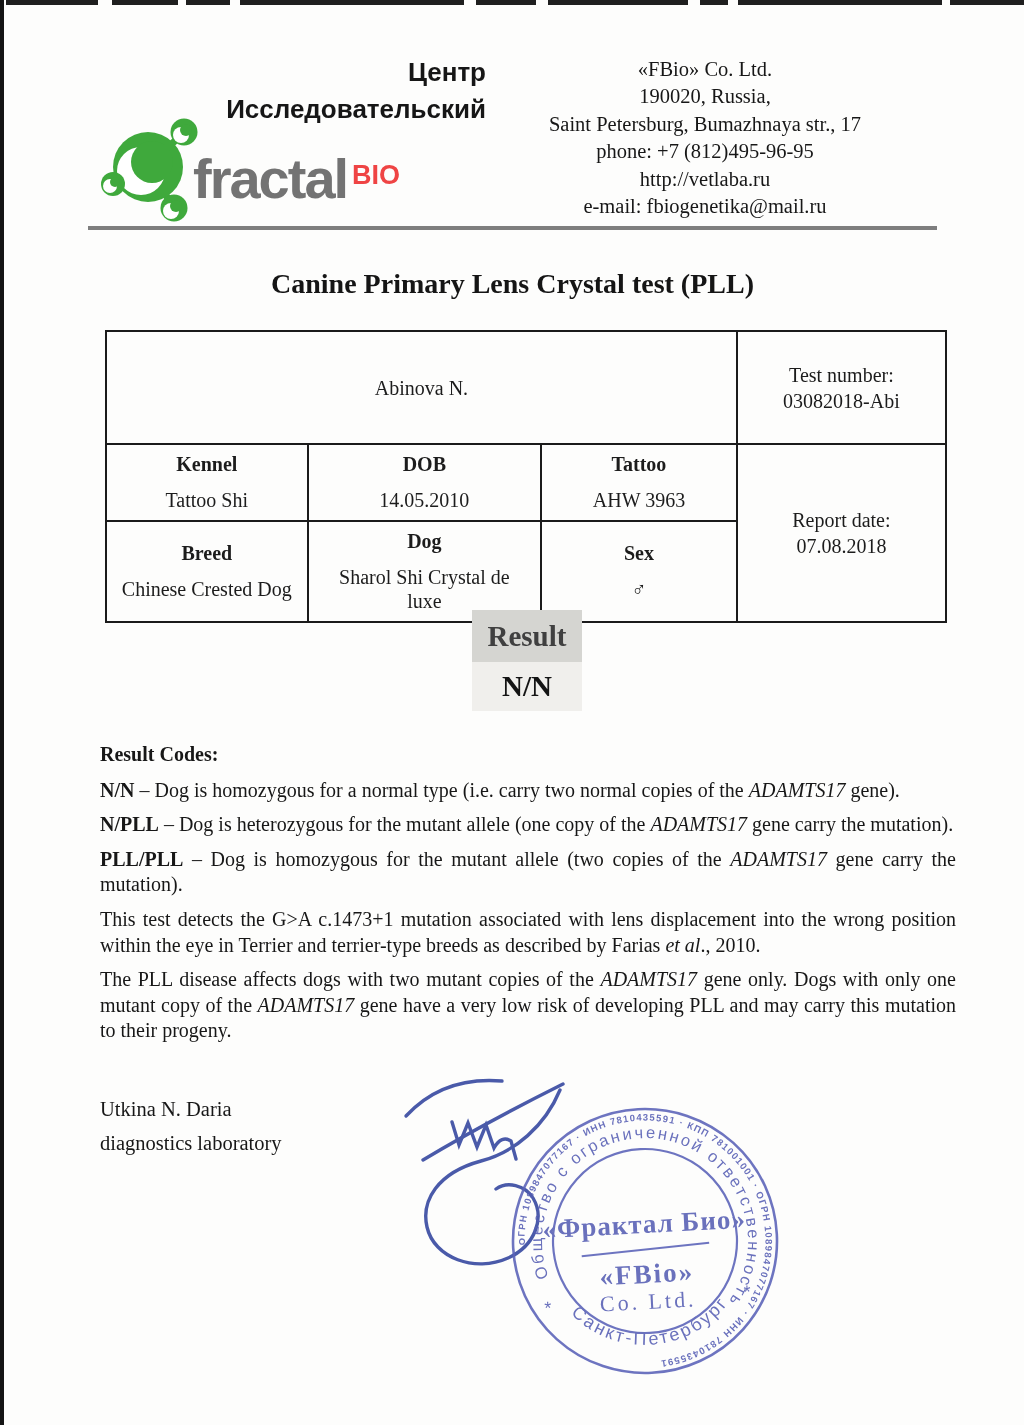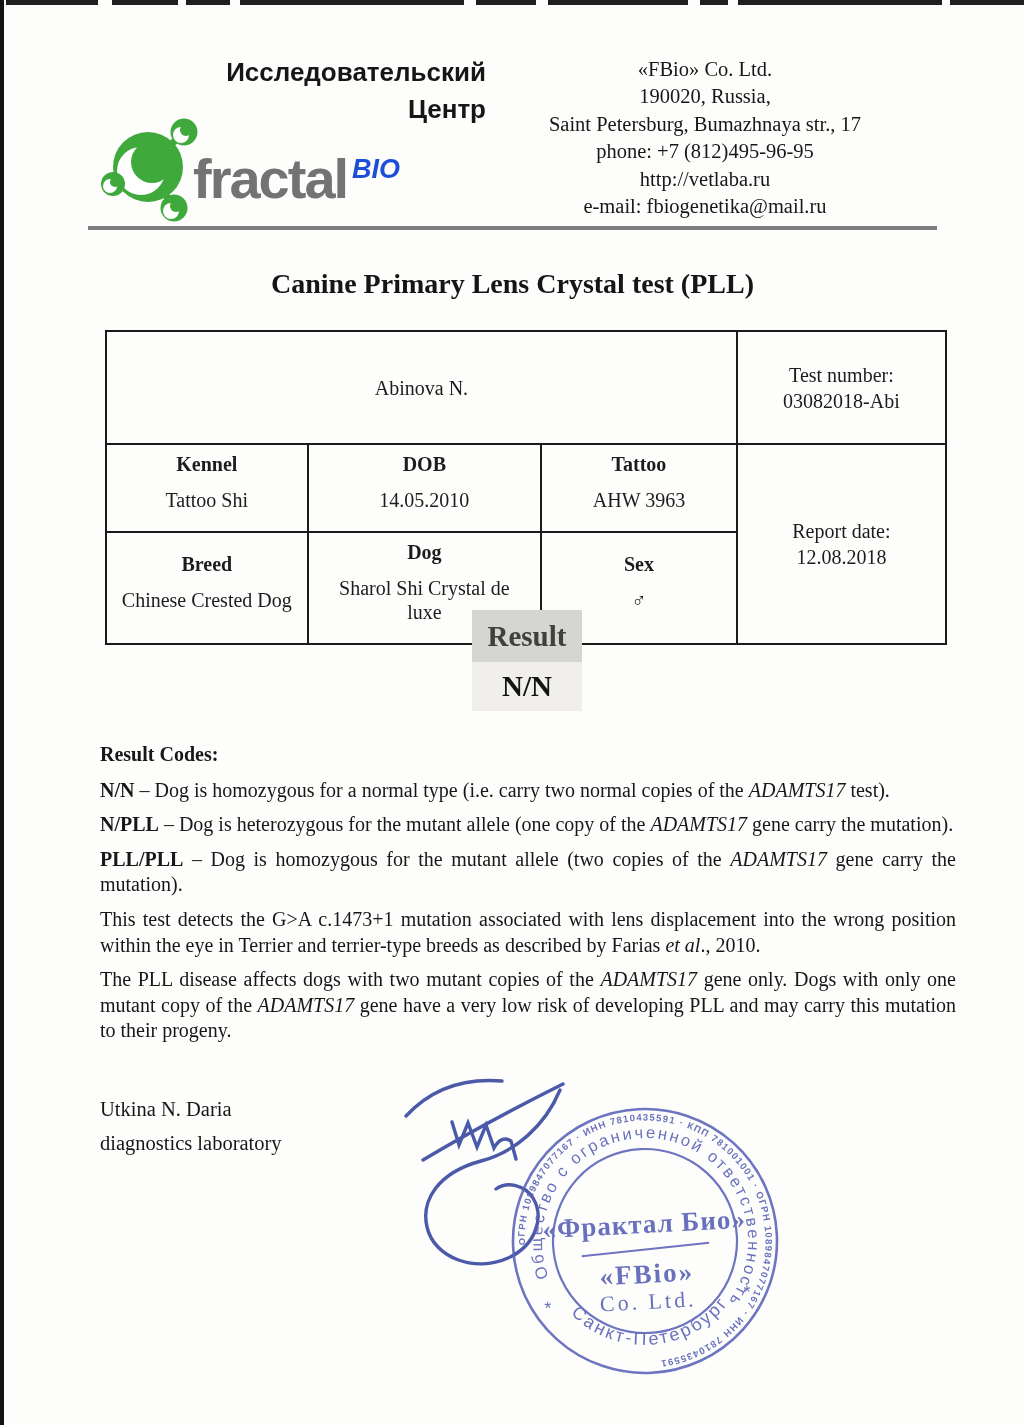--- a/index.html
+++ b/index.html
@@ -118,8 +118,8 @@
 <div class="abs top-seg" style="left:950px;width:74px"></div>
 
 <div id="ru-name" class="abs">
+  <div>Центр</div>
   <div>Исследовательский</div>
-  <div>Центр</div>
 </div>
 
 <svg class="abs" id="logo-icon-svg" style="left:86px;top:112px" width="126" height="118" viewBox="86 112 126 118">

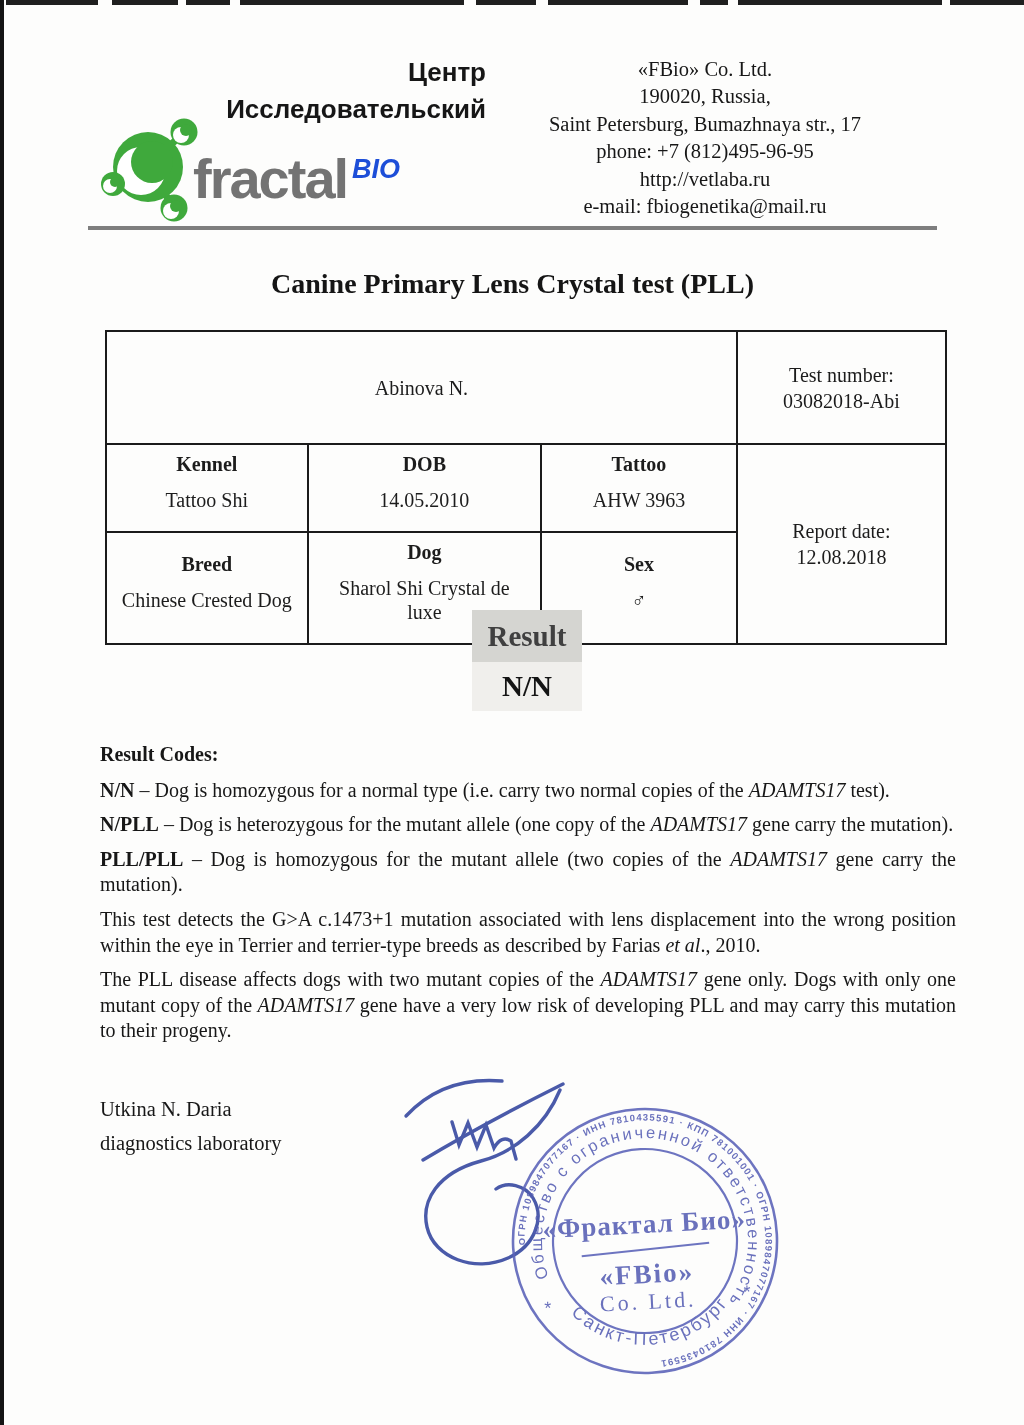--- a/index.html
+++ b/index.html
@@ -38,11 +38,10 @@
     color:#737373;
   }
   #logo-sup {
-    left:352px; top:154px;
+    left:352px; top:160px;
     font-family:"Liberation Sans", sans-serif;
     font-weight:bold; font-size:27px;
-    color:#1d4ed8;
-    font-style:italic;
+    color:#ef4444;
   }
   #header-rule { left:88px; top:226px; width:849px; height:4px; background:#7e7e7e; }
 

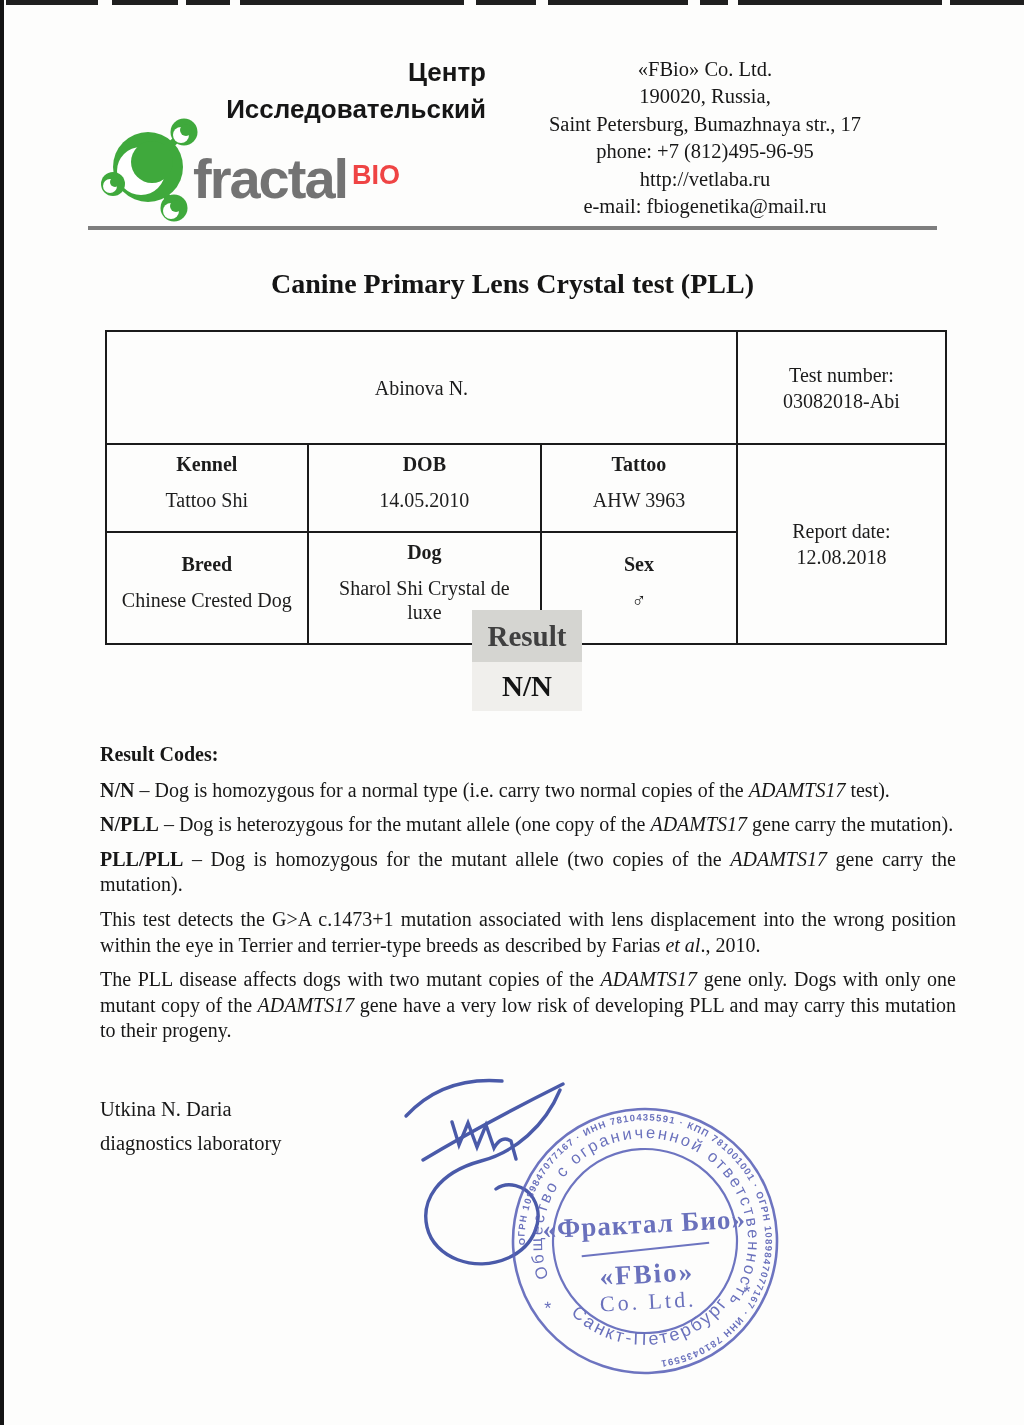--- a/index.html
+++ b/index.html
@@ -65,7 +65,7 @@
   td.owner-cell { height:113px; }
   tr.field-row-1 td { height:72px; }
   tr.field-row-2 td { height:91px; }
-  td.fieldcell { padding:8px 6px 19px; vertical-align:top; }
+  td.fieldcell { padding:8px 6px 8px; vertical-align:top; }
   td.side-cell { line-height:26px; }
 
   

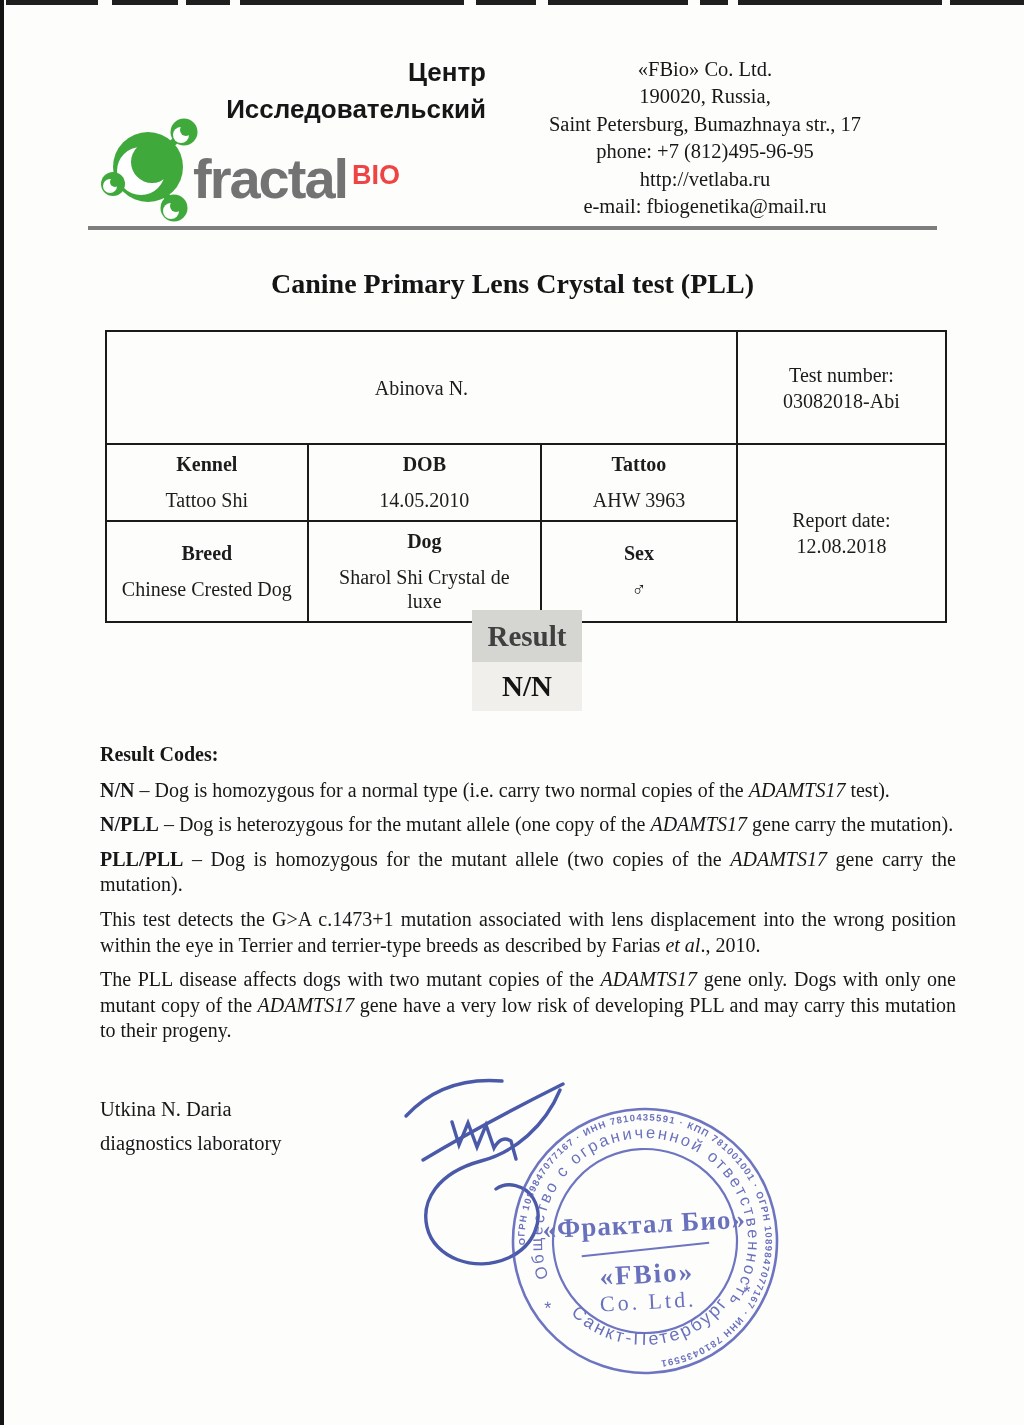--- a/index.html
+++ b/index.html
@@ -188,7 +188,7 @@
     </td>
     <td rowspan="2" class="side-cell">
       <span>Report date:</span><br>
-      <span>12.08.2018</span>
+      <span>07.08.2018</span>
     </td>
   </tr>
   <tr class="field-row-2">

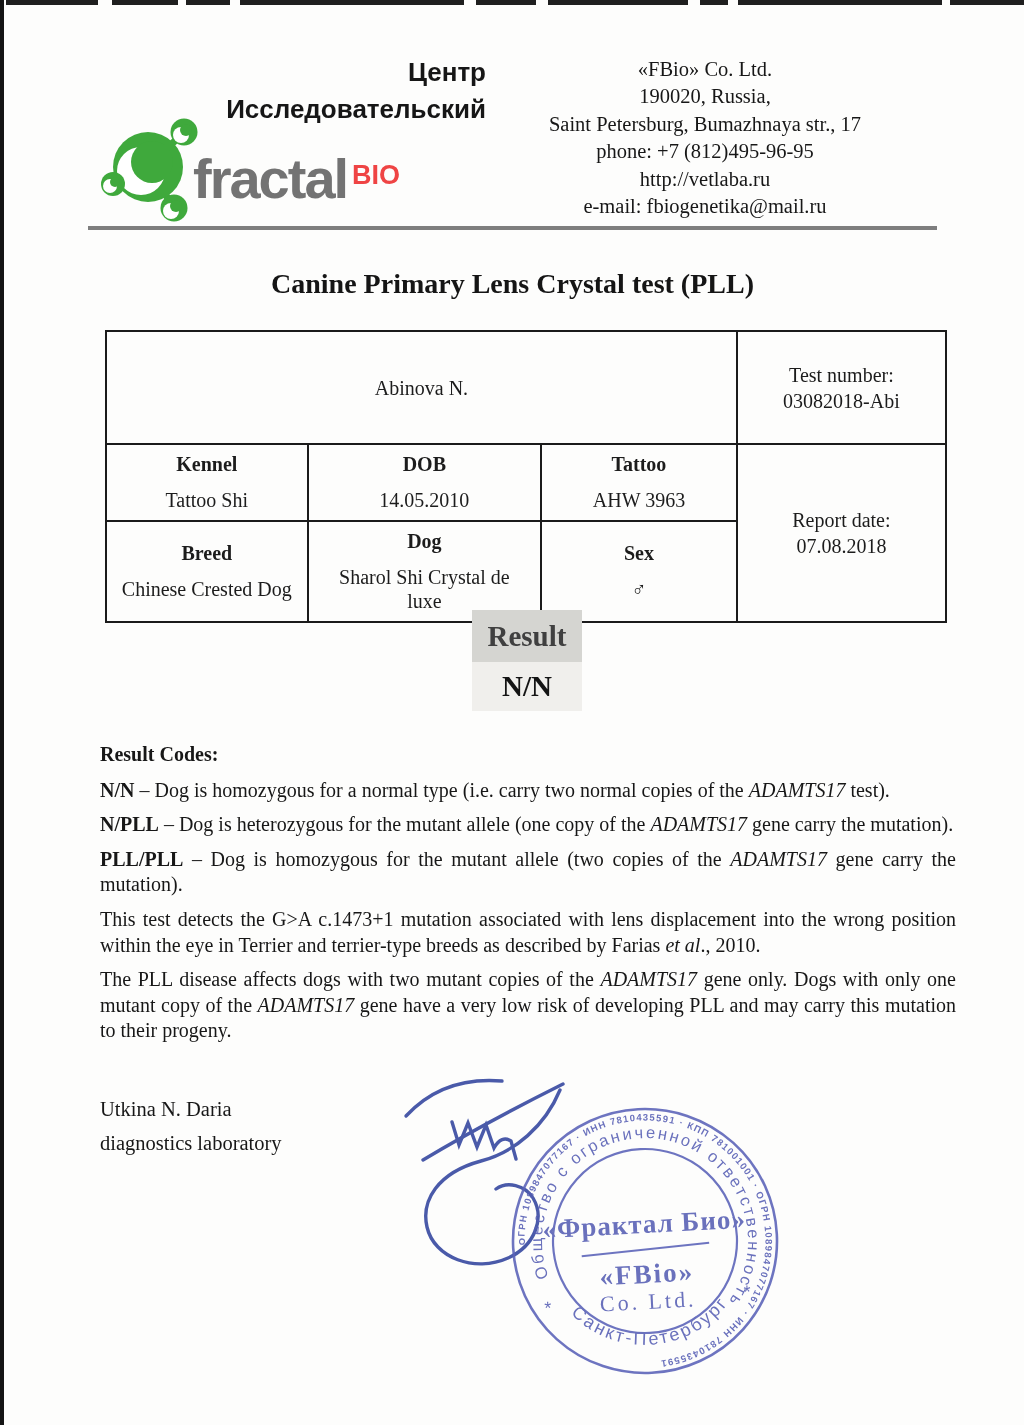--- a/index.html
+++ b/index.html
@@ -213,7 +213,7 @@
 
 <div id="codes" class="abs">
   <p class="heading">Result Codes:</p>
-  <p><span class="b">N/N</span><span> – Dog is homozygous for a normal type (i.e. carry two normal copies of the </span><span class="i">ADAMTS17</span><span> test).</span></p>
+  <p><span class="b">N/N</span><span> – Dog is homozygous for a normal type (i.e. carry two normal copies of the </span><span class="i">ADAMTS17</span><span> gene).</span></p>
   <p><span class="b">N/PLL</span><span> – Dog is heterozygous for the mutant allele (one copy of the </span><span class="i">ADAMTS17</span><span> gene carry the mutation).</span></p>
   <p><span class="b">PLL/PLL</span><span> – Dog is homozygous for the mutant allele (two copies of the </span><span class="i">ADAMTS17</span><span> gene carry the mutation).</span></p>
   <p><span>This test detects the G&gt;A c.1473+1 mutation associated with lens displacement into the wrong position within the eye in Terrier and terrier-type breeds as described by Farias </span><span class="i">et al</span><span>., 2010.</span></p>

